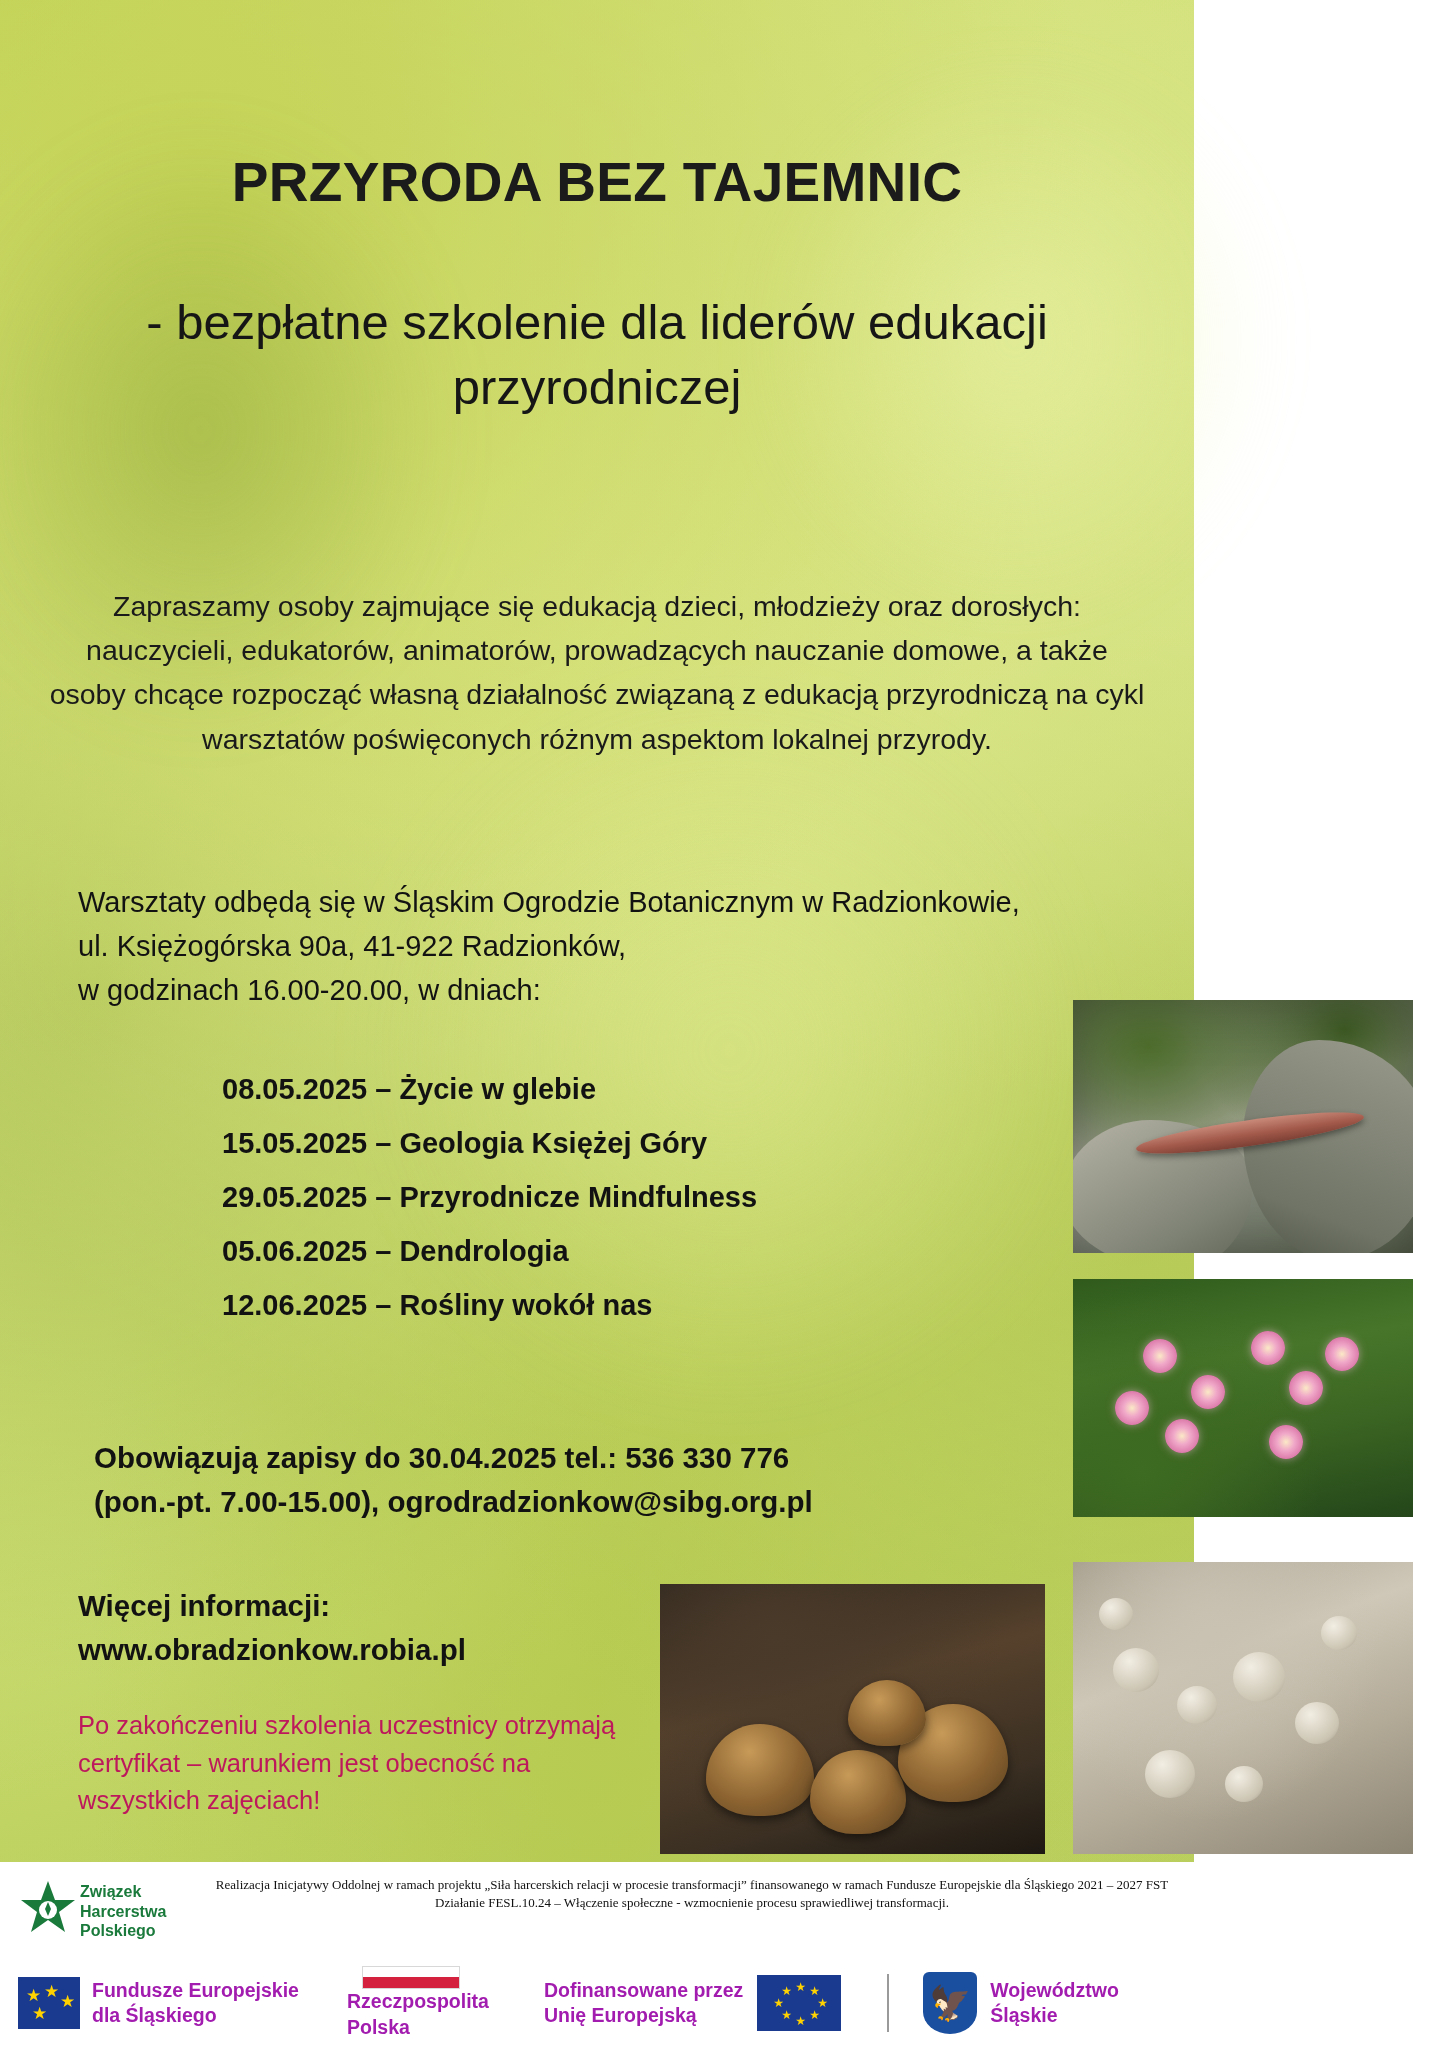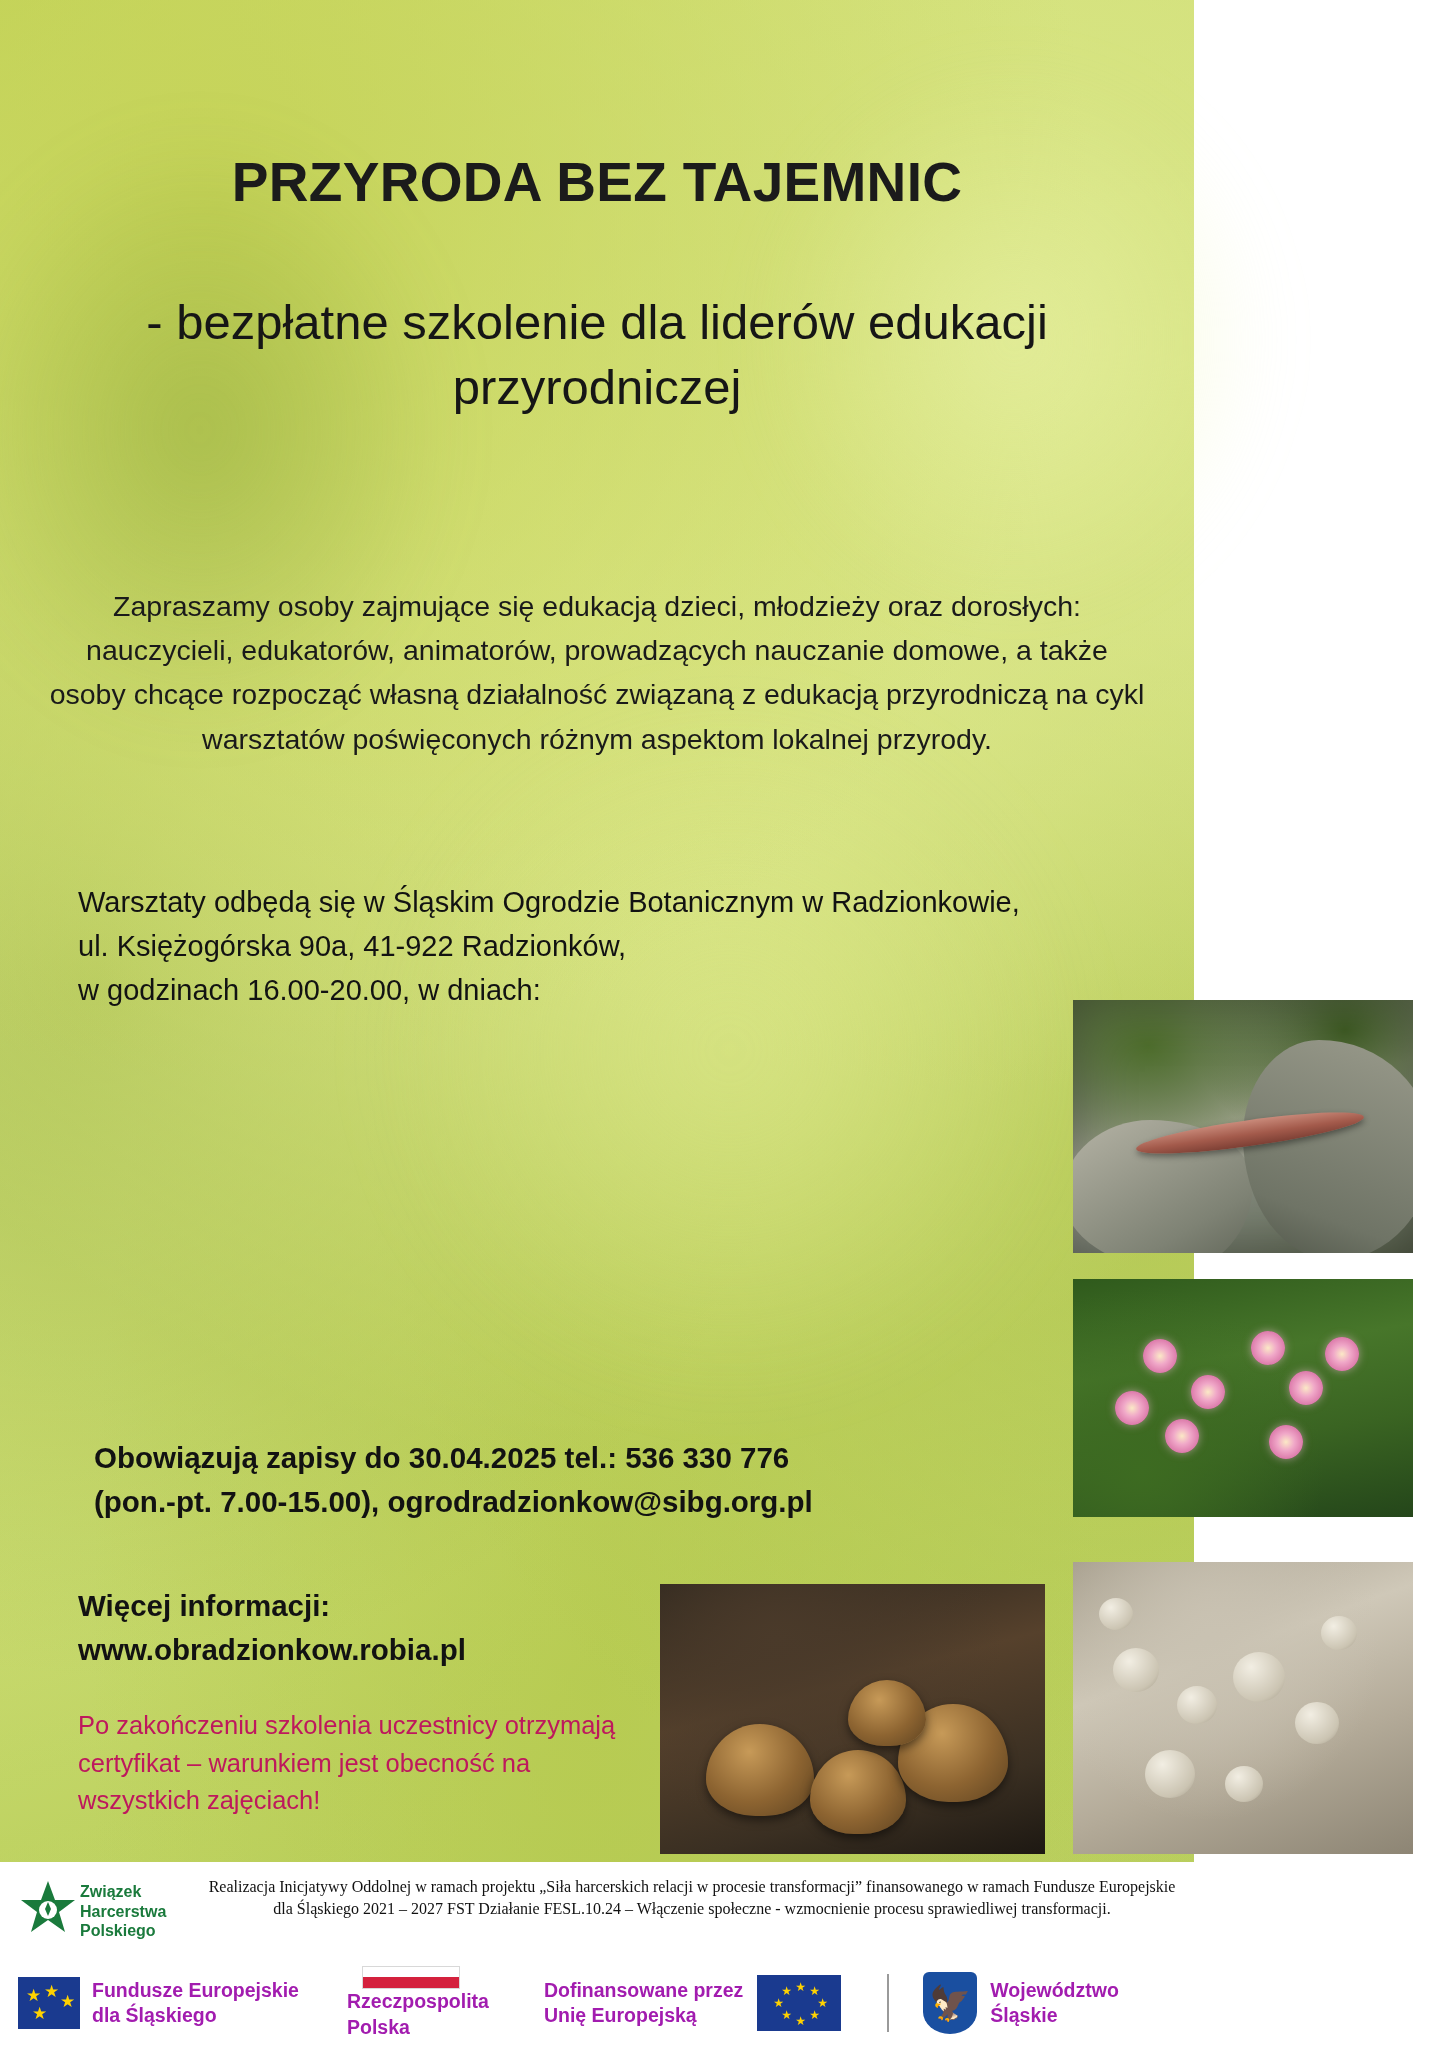--- a/index.html
+++ b/index.html
@@ -360,6 +360,13 @@
       <div>w godzinach 16.00-20.00, w dniach:</div>
     </div>
 
+    <div class="dates">
+      <div class="date-row">08.05.2025 – Życie w glebie</div>
+      <div class="date-row">15.05.2025 – Geologia Księżej Góry</div>
+      <div class="date-row">29.05.2025 – Przyrodnicze Mindfulness</div>
+      <div class="date-row">05.06.2025 – Dendrologia</div>
+      <div class="date-row">12.06.2025 – Rośliny wokół nas</div>
+    </div>
 
     <div class="registration">
       <div>Obowiązują zapisy do 30.04.2025 tel.: 536 330 776</div>

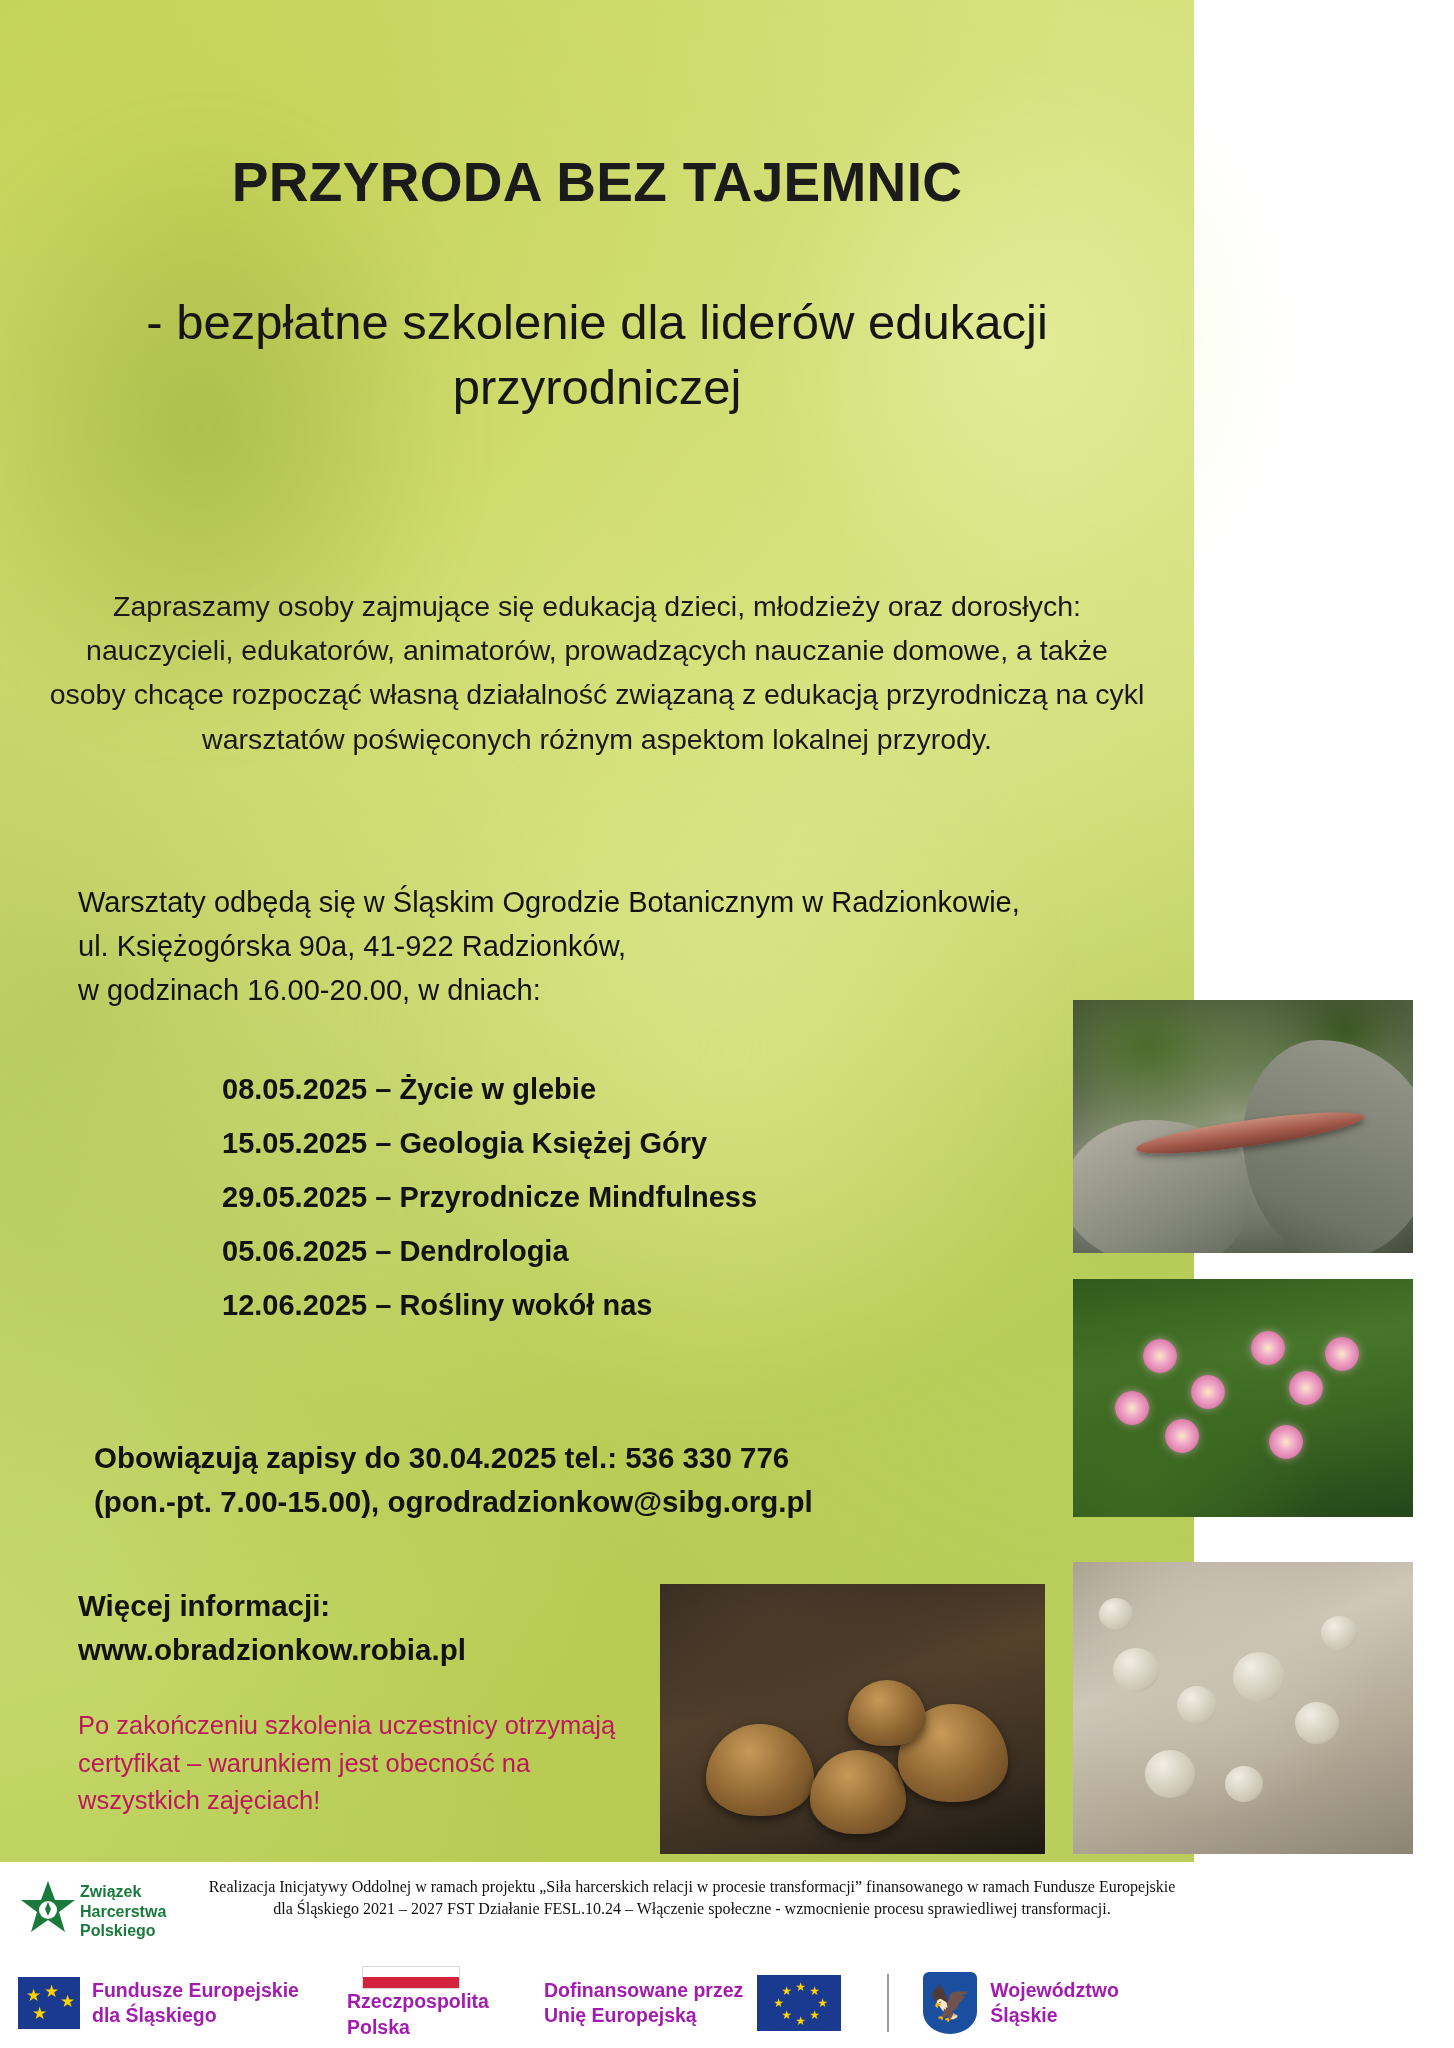--- a/index.html
+++ b/index.html
@@ -261,7 +261,7 @@
     position: absolute;
     left: 200px; right: 10px; top: 14px;
     font-family: "Liberation Serif", serif;
-    font-size: 16px;
+    font-size: 13px;
     color: #111;
     text-align: center;
     line-height: 1.35;

